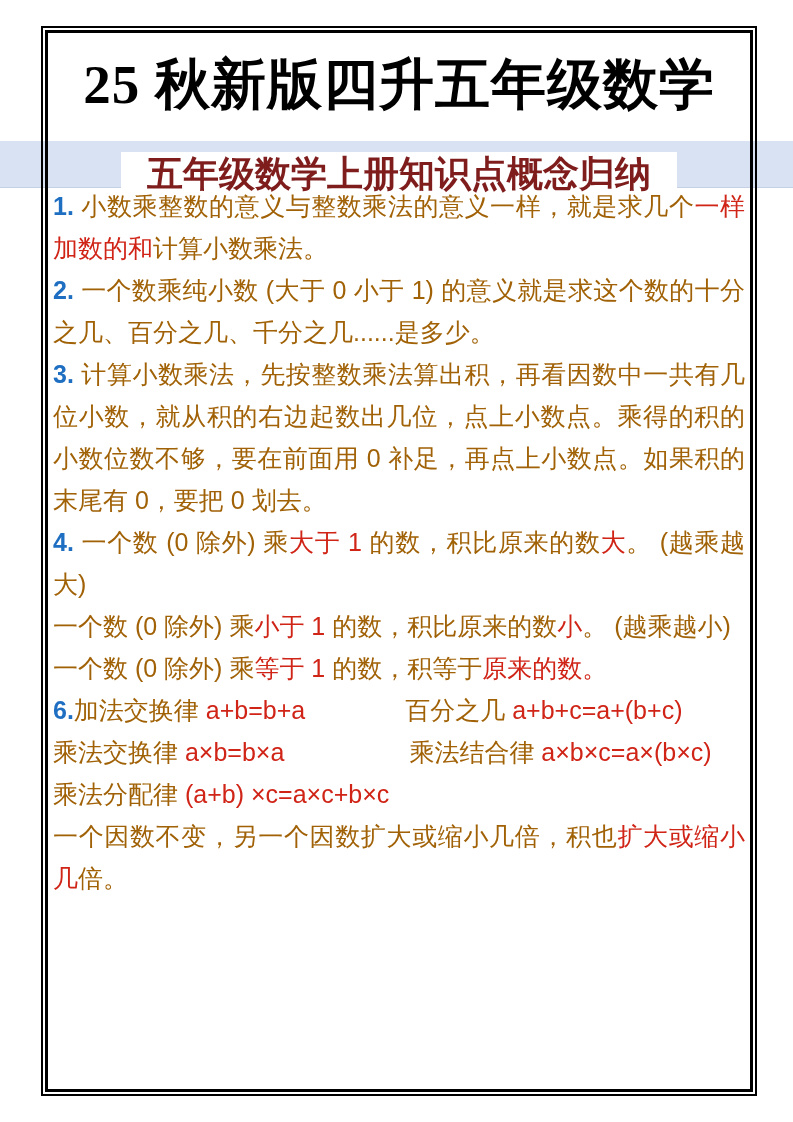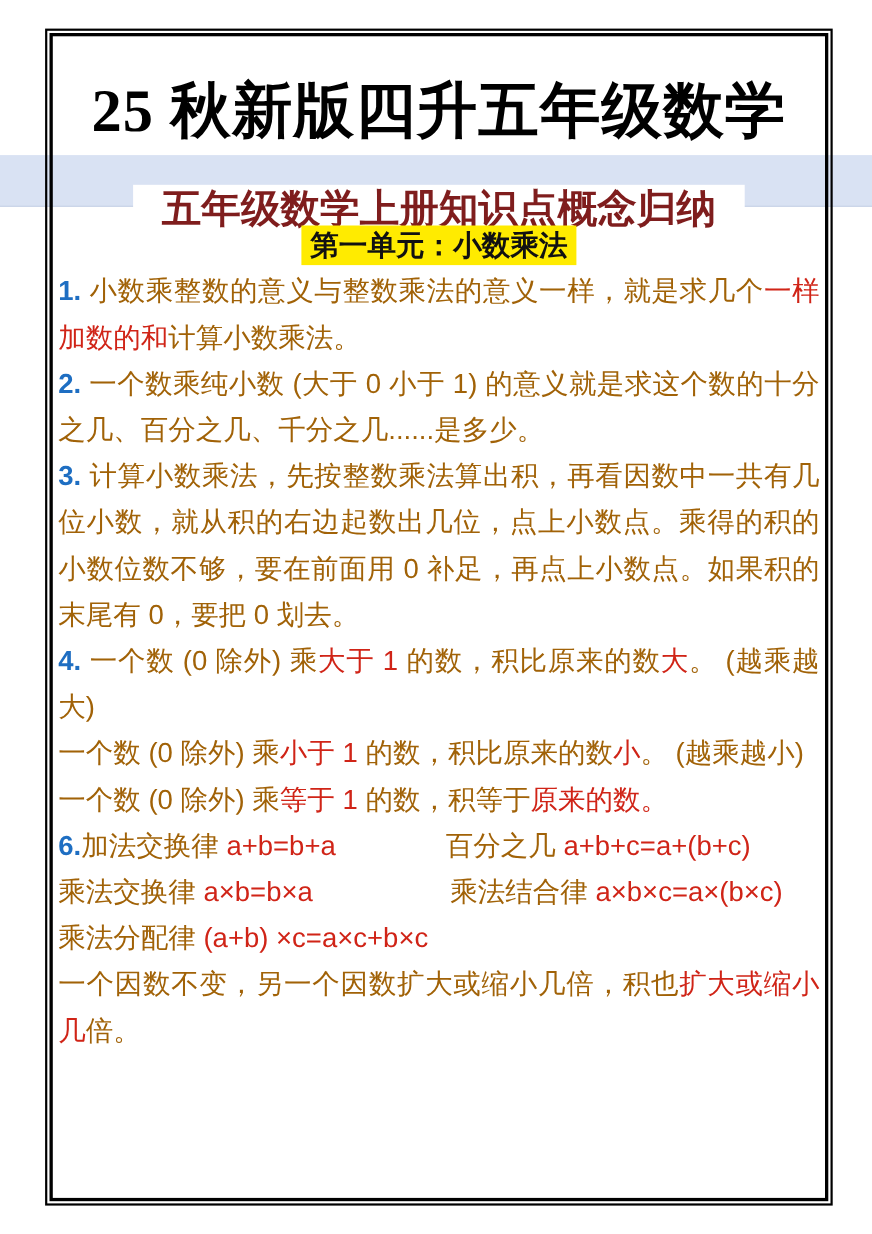--- a/index.html
+++ b/index.html
@@ -50,7 +50,7 @@
     padding: 0 5px;
   }
   .doc-title {
-    margin-top: 32px;
+    margin-top: 16px;
     text-align: center;
     font-family: "Liberation Serif", "DejaVu Serif", serif;
     font-weight: bold;

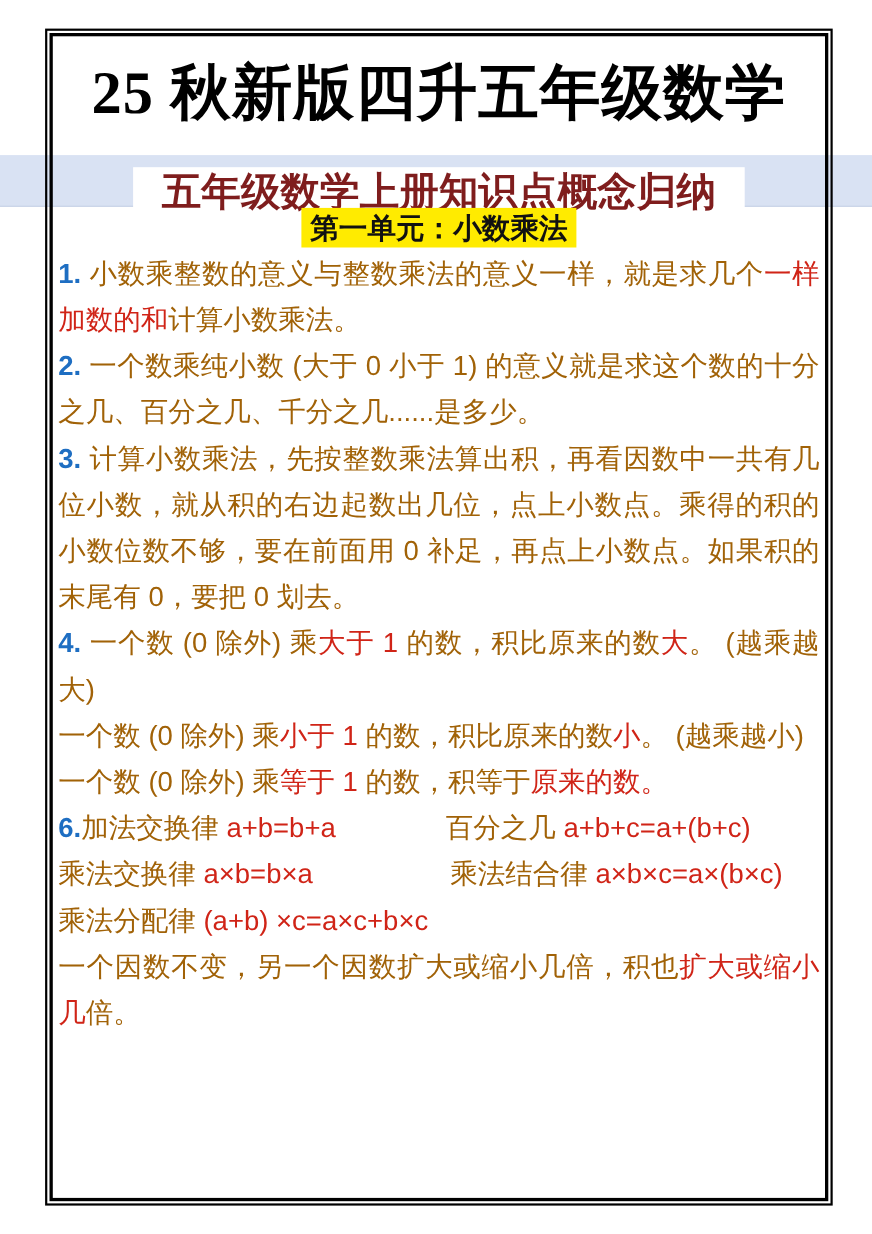--- a/index.html
+++ b/index.html
@@ -117,9 +117,6 @@
         <div class="subtitle-row">
           <span class="subtitle-chip">五年级数学上册知识点概念归纳</span>
         </div>
-        <div class="section-row">
-          <span class="section-chip">第一单元：小数乘法</span>
-        </div>
         <div class="body-text">
             <p class="para"><span class="seg-b">1. </span><span class="seg-n">小数乘整数的意义与整数乘法的意义一样，就是求几个</span><span class="seg-r">一样加数的和</span><span class="seg-n">计算小数乘法。</span></p>
             <p class="para"><span class="seg-b">2. </span><span class="seg-n">一个数乘纯小数 (大于 0 小于 1) 的意义就是求这个数的十分之几、百分之几、千分之几......是多少。</span></p>

